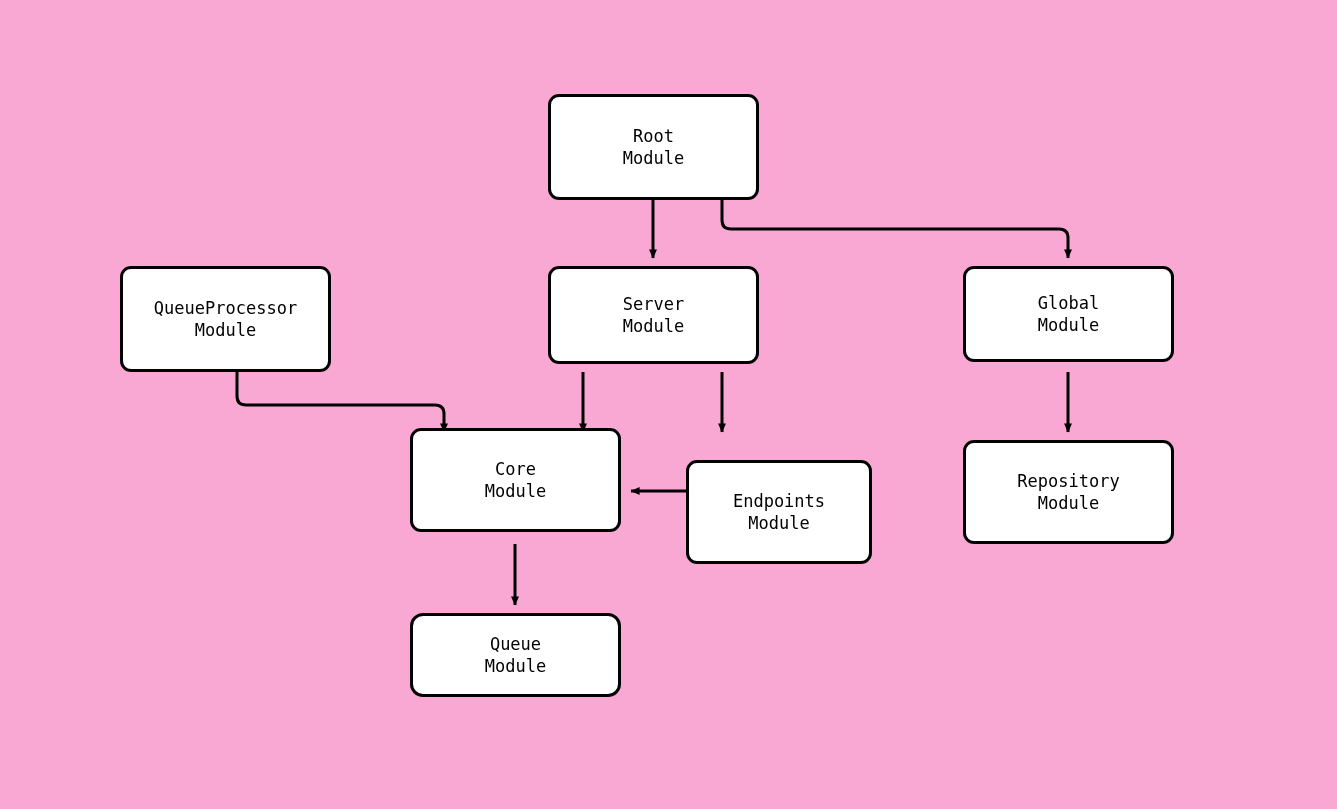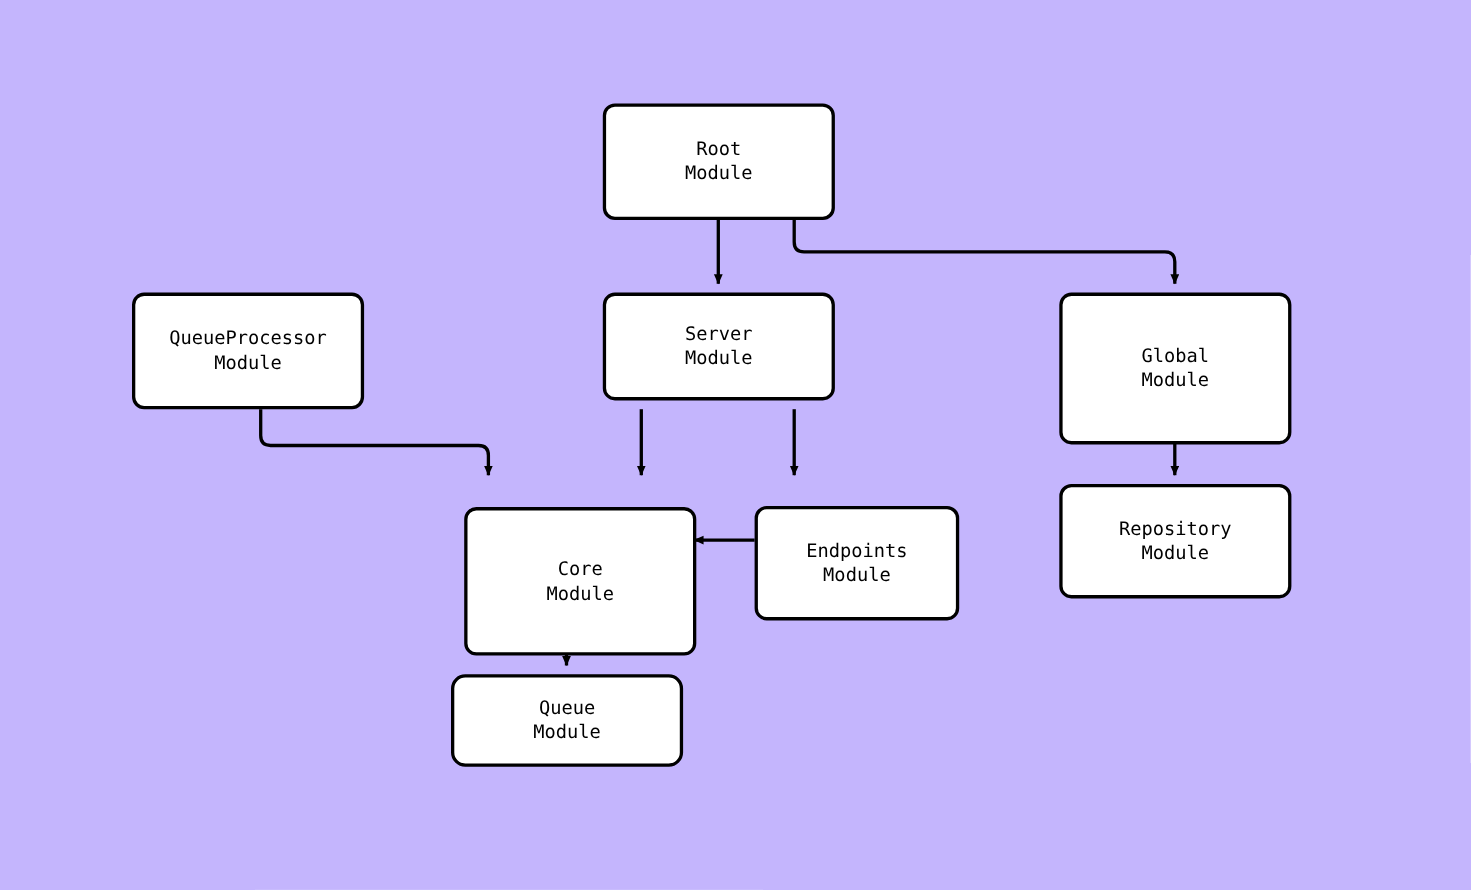--- a/index.html
+++ b/index.html
@@ -18,7 +18,7 @@
     position: relative;
     width: 1337px;
     height: 809px;
-    background: #c4b5fd;
+    background: #f9a8d4;
   }
   #edge-layer {
     position: absolute;

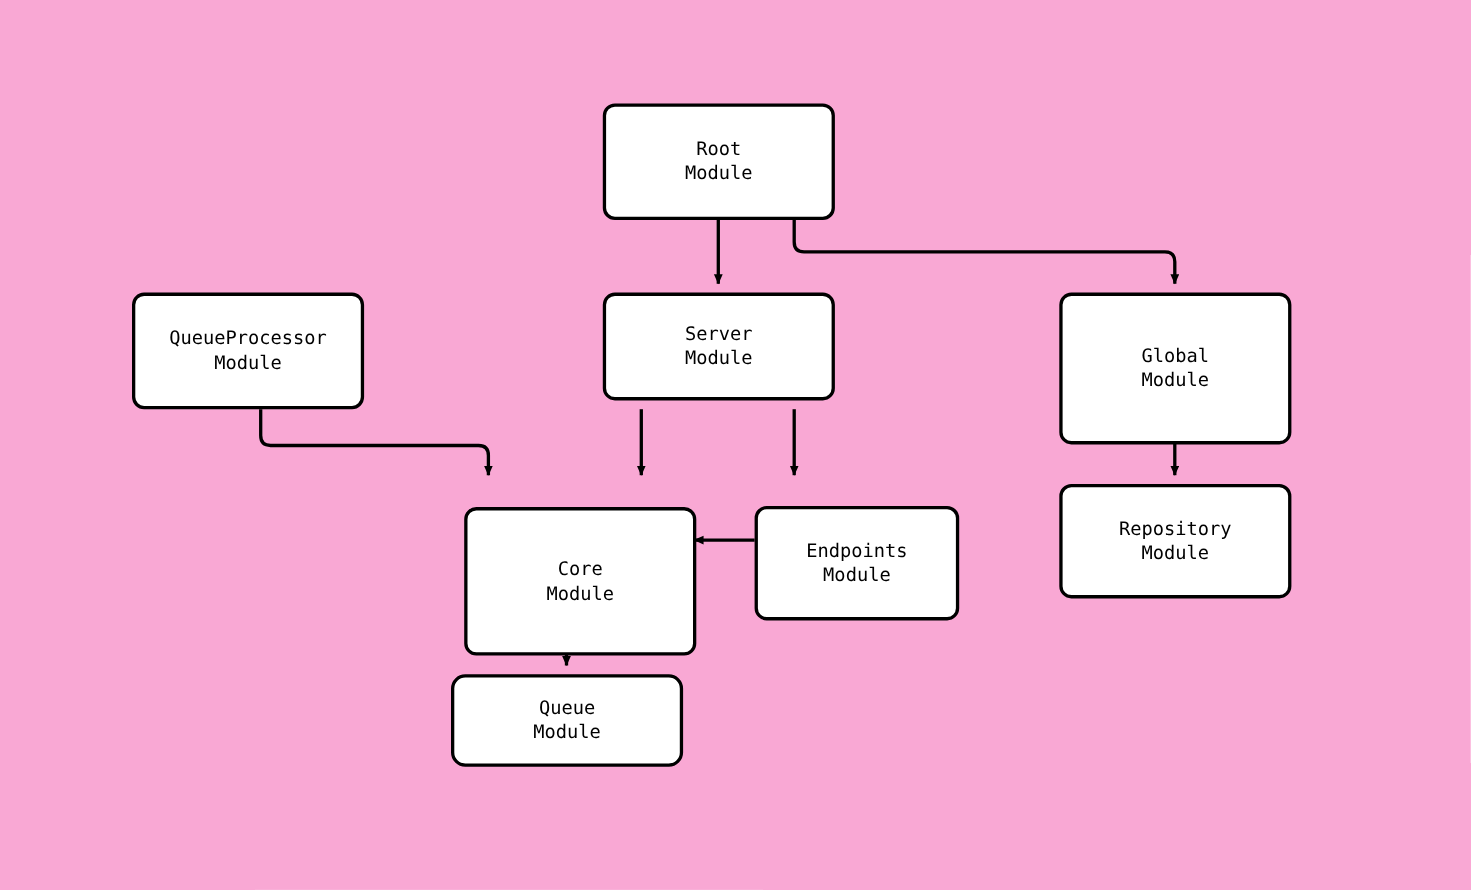--- a/index.html
+++ b/index.html
@@ -86,7 +86,7 @@
 Module</span>
   </div>
 
-  <div class="node" style="left: 963px; top: 266px; width: 211px; height: 138px; border-color: rgb(0, 0, 0); color: rgb(0, 0, 0);">
+  <div class="node" style="left: 963px; top: 266px; width: 211px; height: 96px; border-color: rgb(0, 0, 0); color: rgb(0, 0, 0);">
     <span class="node-label">Global
 Module</span>
   </div>

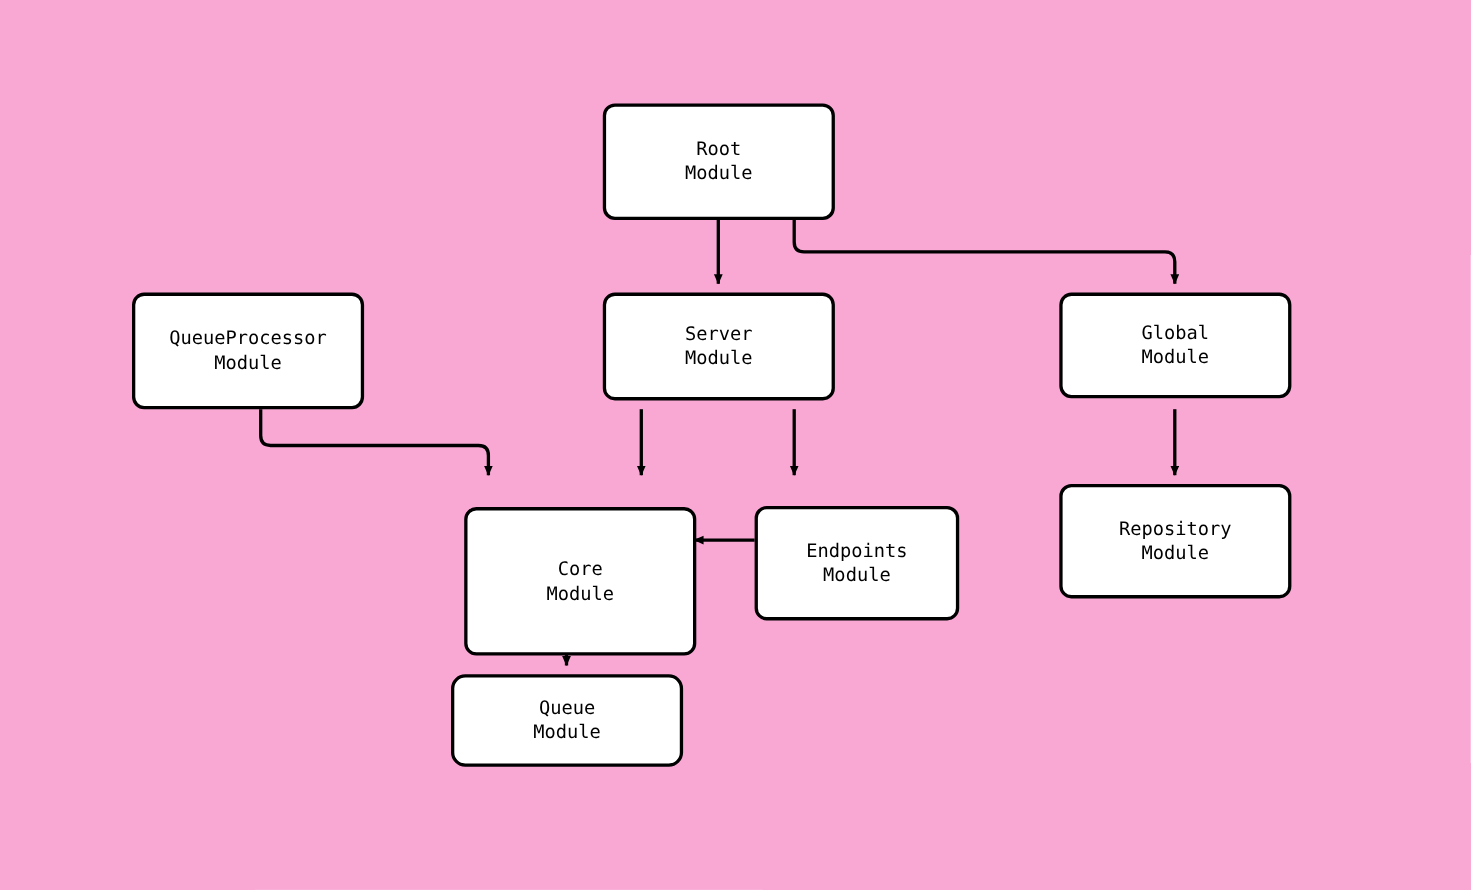--- a/index.html
+++ b/index.html
@@ -91,7 +91,7 @@
 Module</span>
   </div>
 
-  <div class="node" style="left: 410px; top: 461px; width: 211px; height: 135px; border-color: rgb(0, 0, 0); color: rgb(0, 0, 0); margin-left: 12px;">
+  <div class="node" style="left: 410px; top: 428px; width: 211px; height: 104px; border-color: rgb(0, 0, 0); color: rgb(0, 0, 0);">
     <span class="node-label">Core
 Module</span>
   </div>

